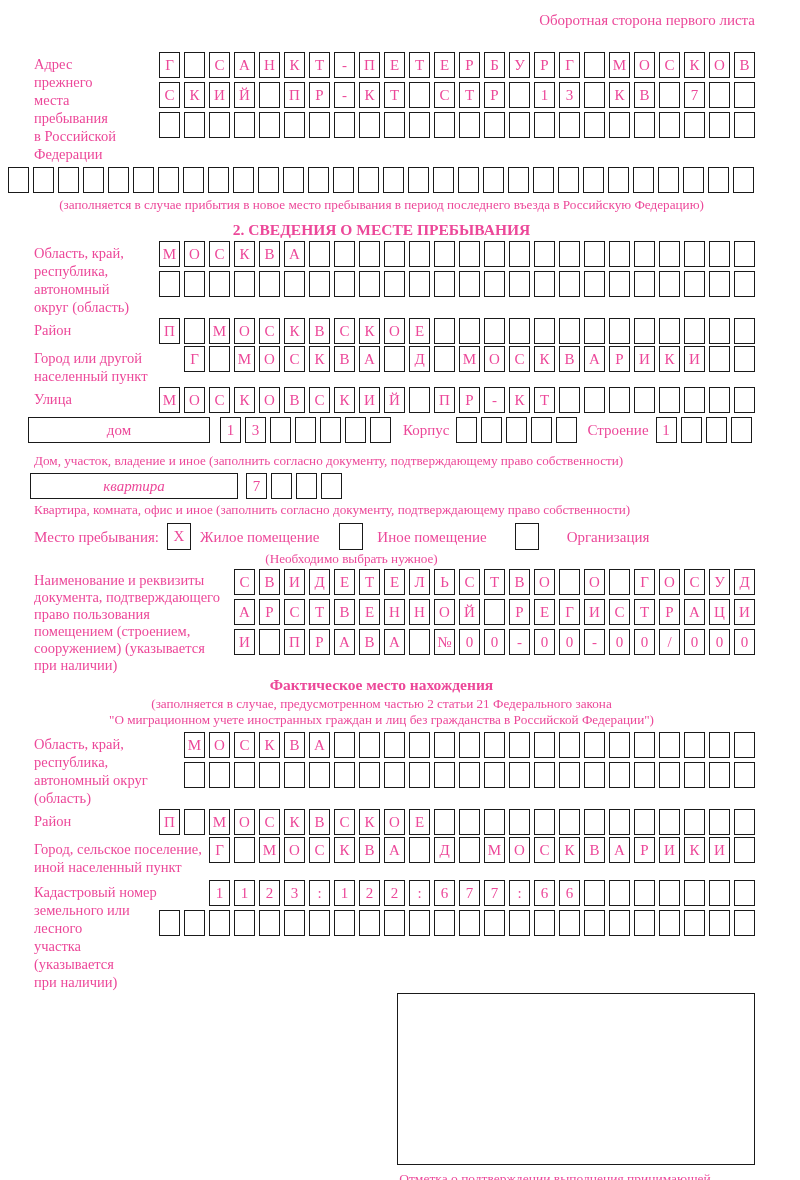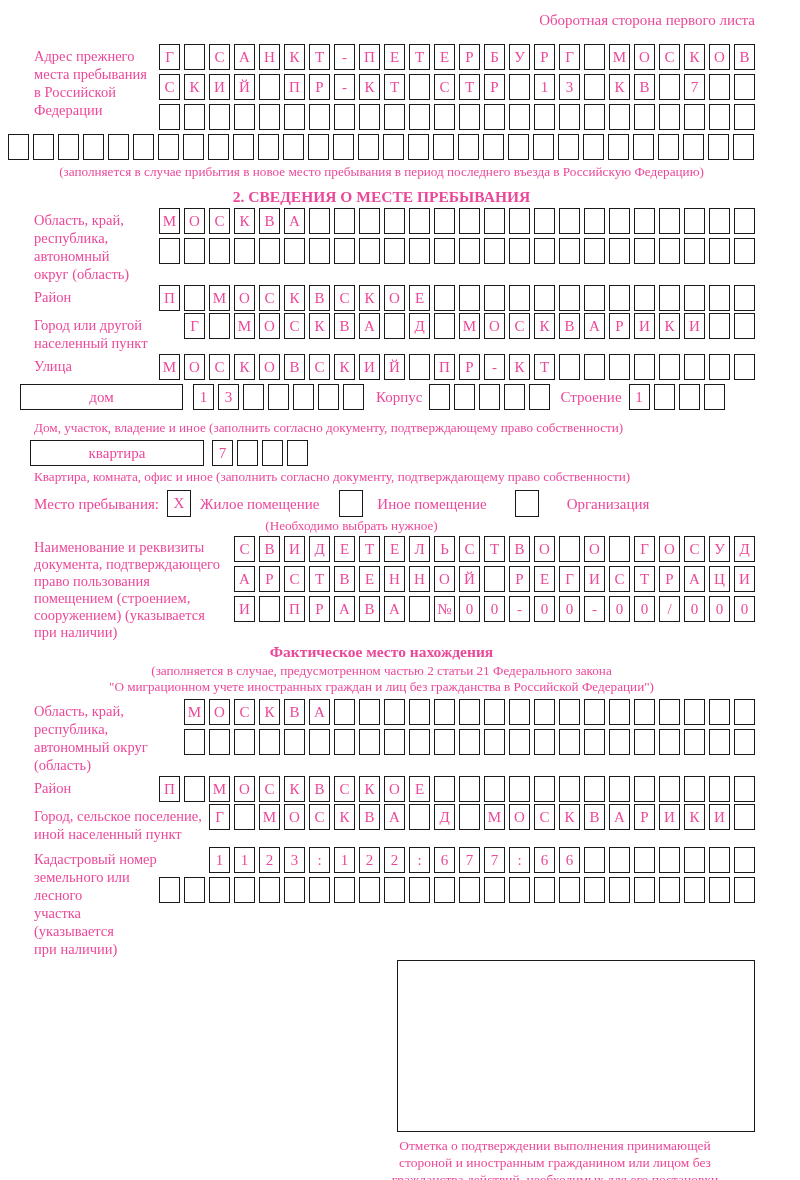--- a/index.html
+++ b/index.html
@@ -28,7 +28,7 @@
   .stamp{width:358px;height:172px;border:1.8px solid #1a1a1a;box-sizing:border-box;margin-left:auto;margin-top:2px;}
   .caption{width:400px;margin-left:auto;text-align:center;font-size:13.5px;line-height:17px;white-space:pre-line;margin-top:5px;}
   .pre{white-space:pre-line;}
-  .mt2{margin-top:2px;} .mt4{margin-top:4px;} .mt8{margin-top:8px;} .mt16{margin-top:16px;}
+  .mt2{margin-top:2px;} .mt4{margin-top:4px;} .mt8{margin-top:8px;} .mt16{margin-top:24px;gap:25px;}
 </style>
 </head>
 <body>

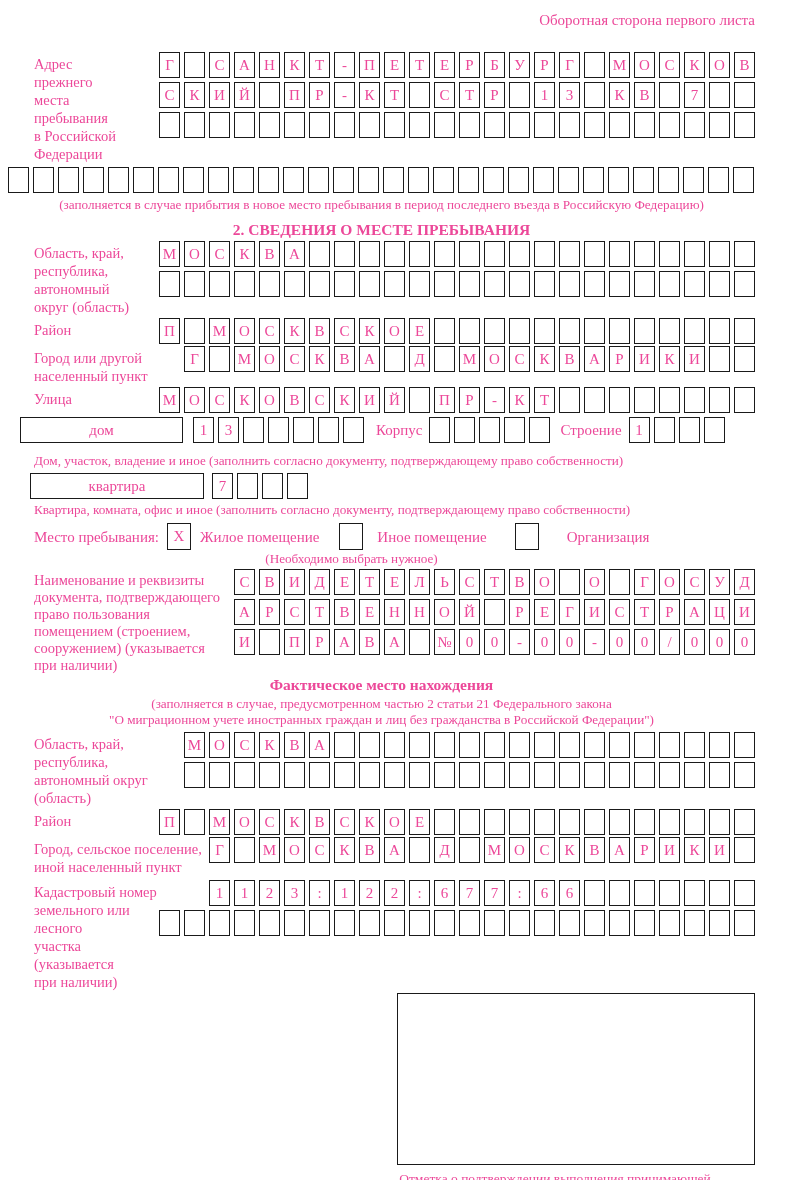--- a/index.html
+++ b/index.html
@@ -318,7 +318,7 @@
     </div>
 
     <div class="domrow mt4">
-      <div class="widebox" style="width:163px;margin-left:12px;">дом</div>
+      <div class="widebox" style="width:182px;margin-left:20px;">дом</div>
       <div class="cellrow" style="margin-left:10px;">
           <span class="cell">1</span>
           <span class="cell">3</span>

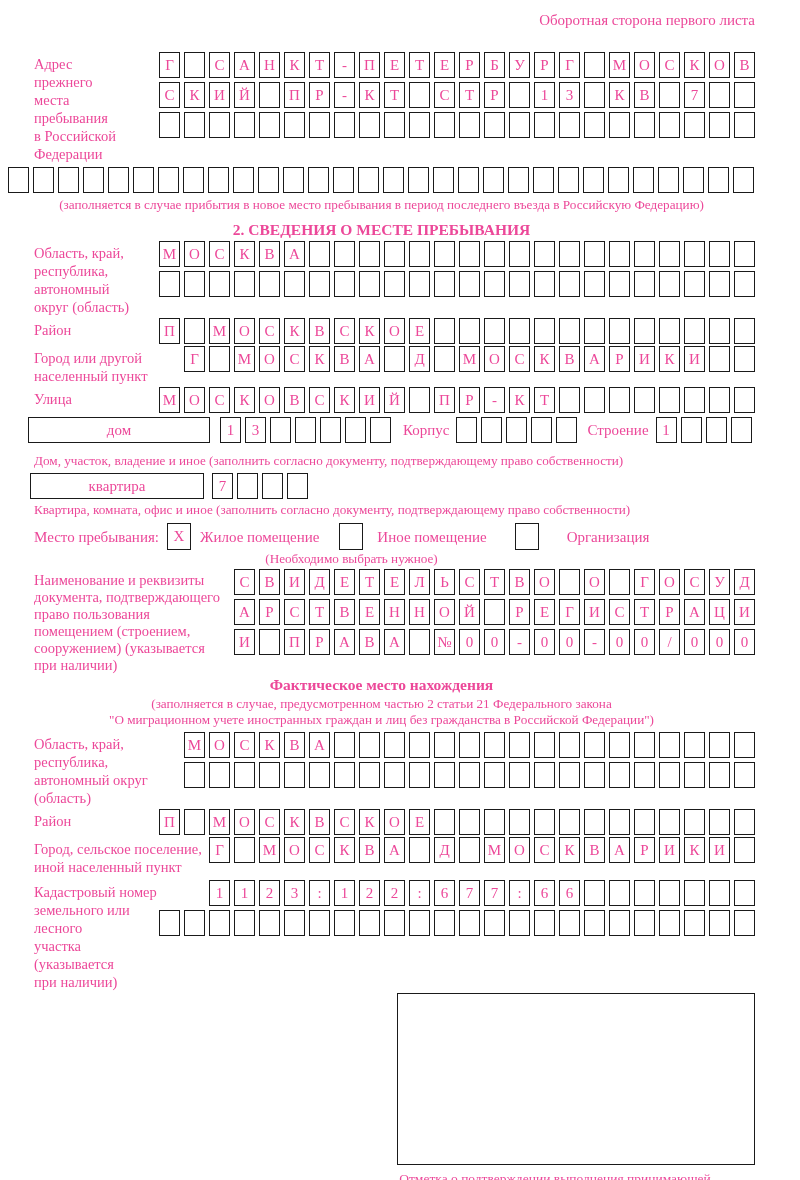--- a/index.html
+++ b/index.html
@@ -347,7 +347,7 @@
     <div class="note note-ind" style="margin-top:3px;">Дом, участок, владение и иное (заполнить согласно документу, подтверждающему право собственности)</div>
 
     <div class="domrow mt4">
-      <div class="widebox" style="width:174px;margin-left:22px;">квартира</div>
+      <div class="widebox" style="width:208px;margin-left:22px;font-style:italic;">квартира</div>
       <div class="cellrow" style="margin-left:8px;">
           <span class="cell">7</span>
           <span class="cell"></span>

